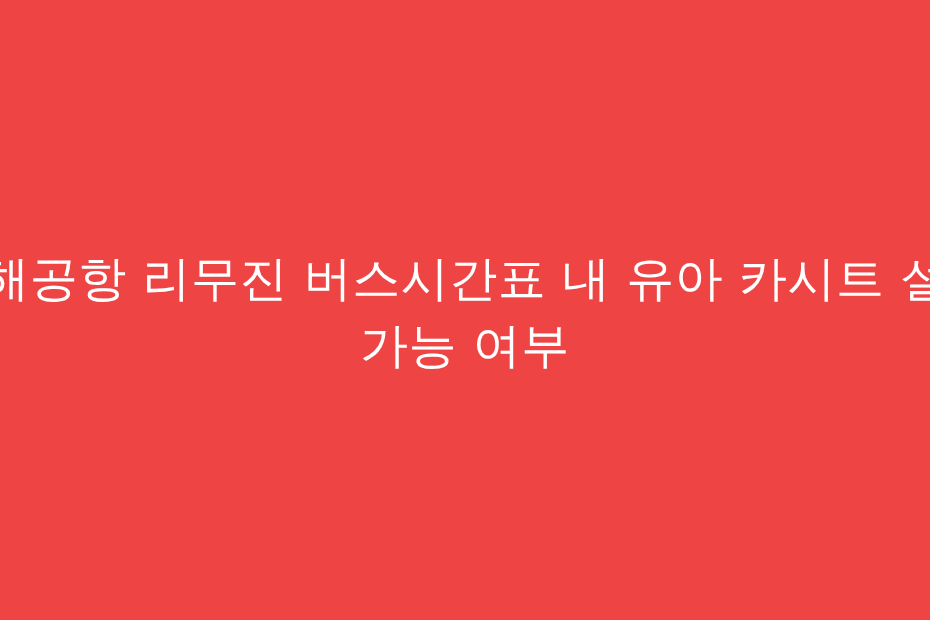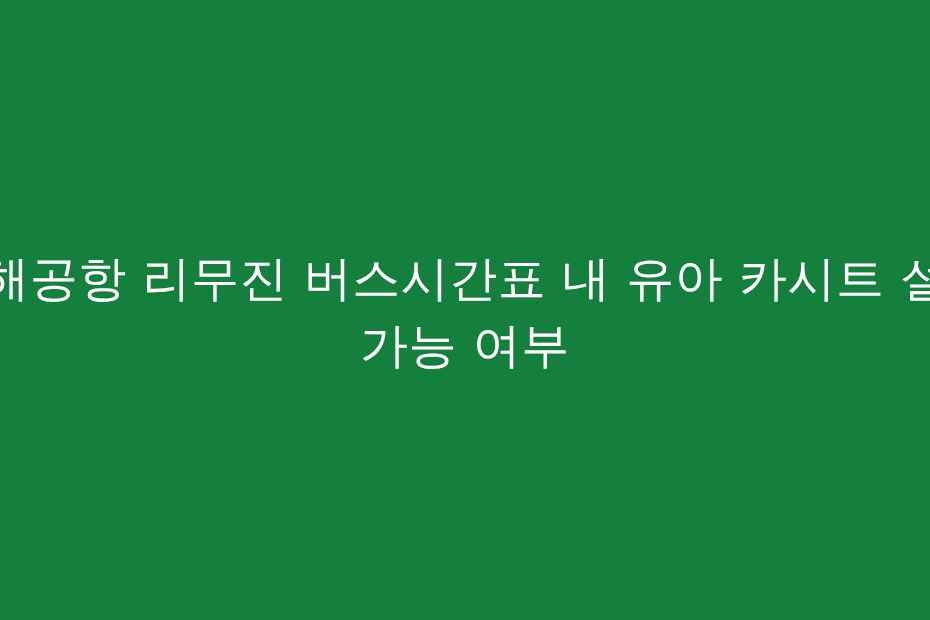--- a/index.html
+++ b/index.html
@@ -22,7 +22,7 @@
     box-sizing: border-box;
     width: 930px;
     height: 620px;
-    background: #15803d;
+    background: #ef4444;
     overflow: hidden;
   }
 

